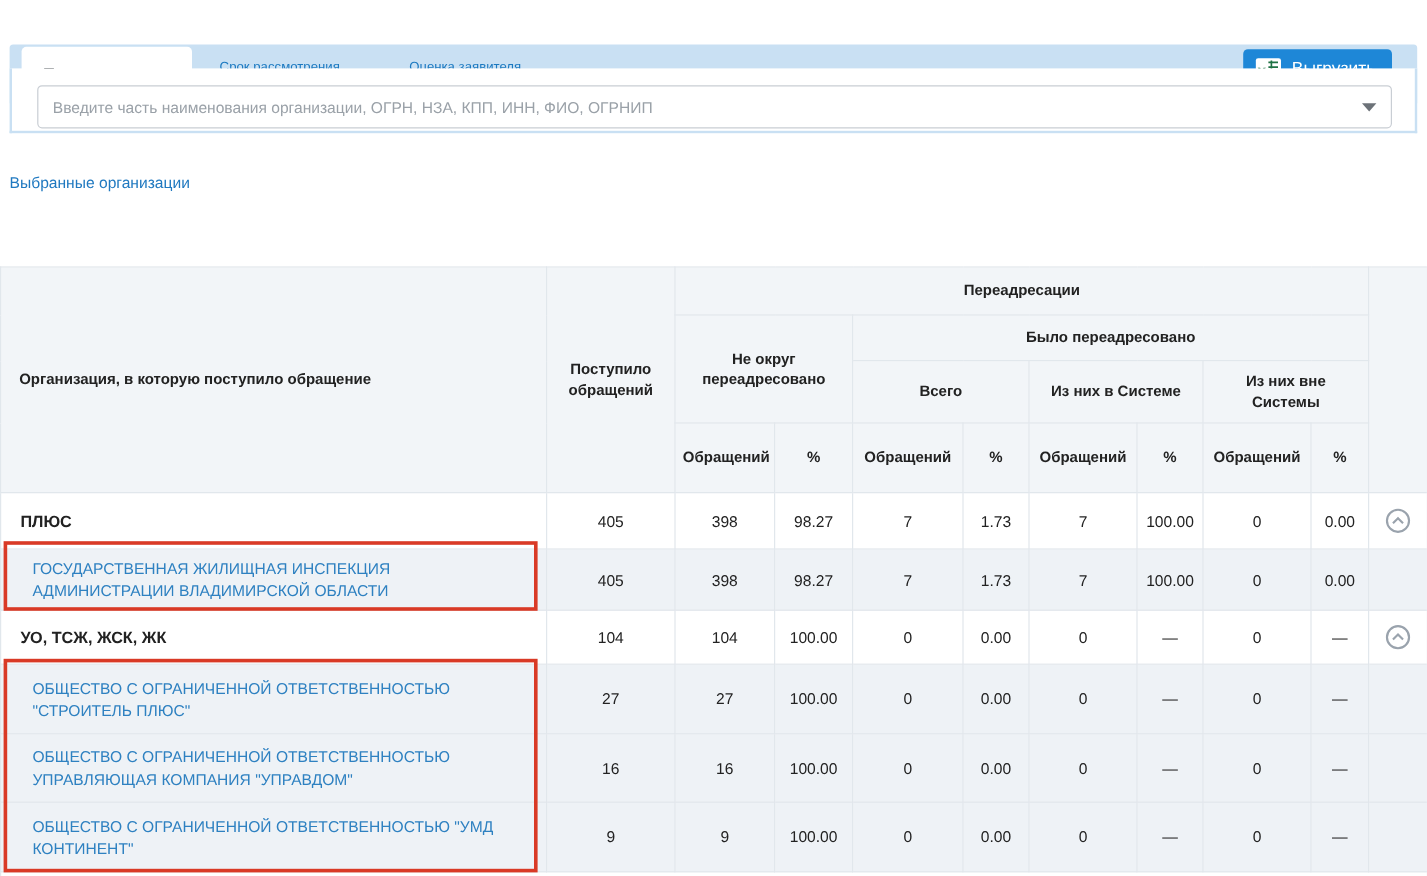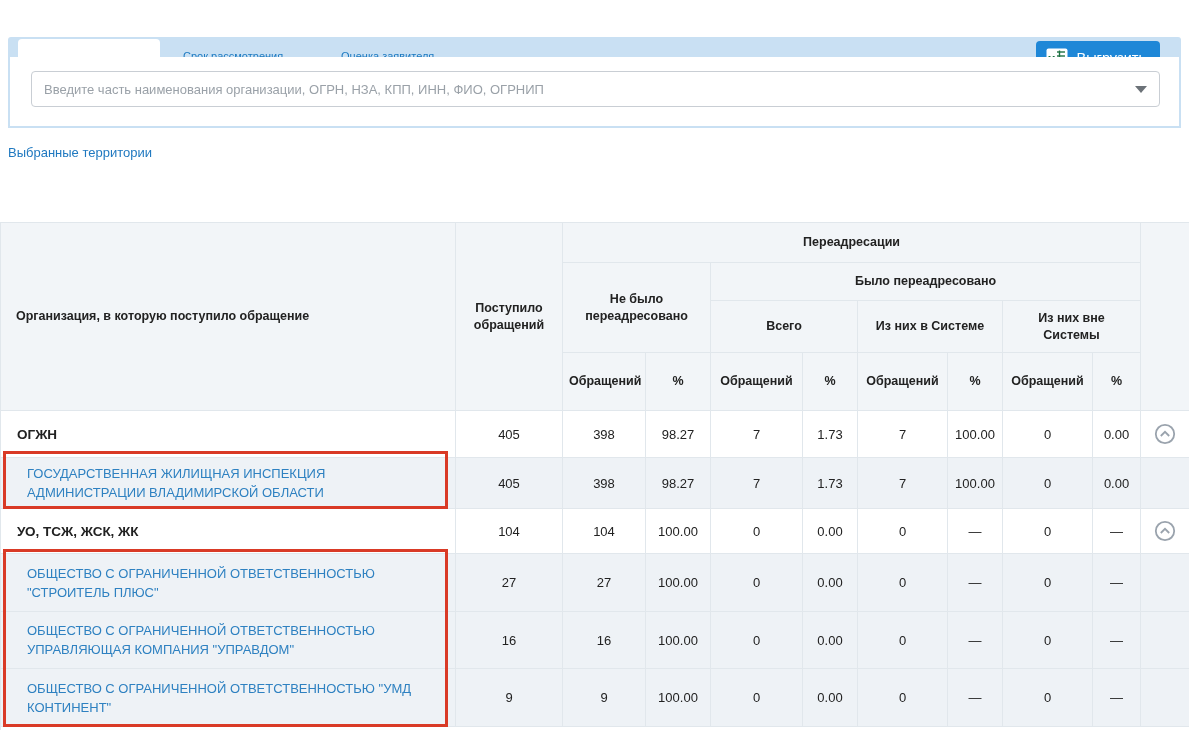--- a/index.html
+++ b/index.html
@@ -24,7 +24,7 @@
     gap: 9px; padding: 0 14px 0 10px; cursor: pointer; }
 
   
-  .search-panel { position: absolute; left: 8px; top: 57px; width: 1173px; height: 71px;
+  .search-panel { position: absolute; left: 8px; top: 57px; width: 1173px; height: 54px;
     background: #ffffff; border: 2px solid #c9e0f3; border-top: none; }
   .search-wrap { position: absolute; left: 21px; top: 14px; width: 1129px; height: 36px; }
   .search-input { width: 100%; height: 100%; border: 1px solid #c9ced4; border-radius: 4px;

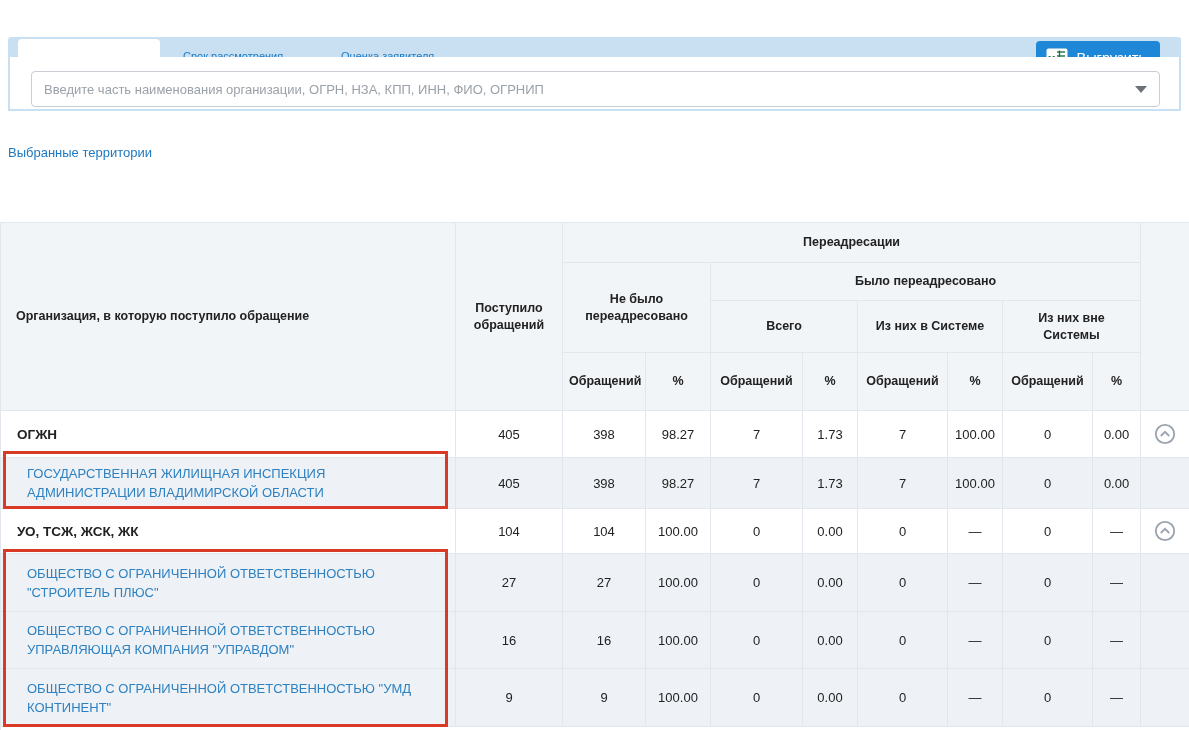--- a/index.html
+++ b/index.html
@@ -98,7 +98,7 @@
   </div>
 
   <div class="territories">
-    <div class="t-row"><span class="t-link">Выбранные территории</span></div>
+    <div class="t-row"><span class="t-link">Выбранные организации</span></div>
   </div>
 
   <table class="report">

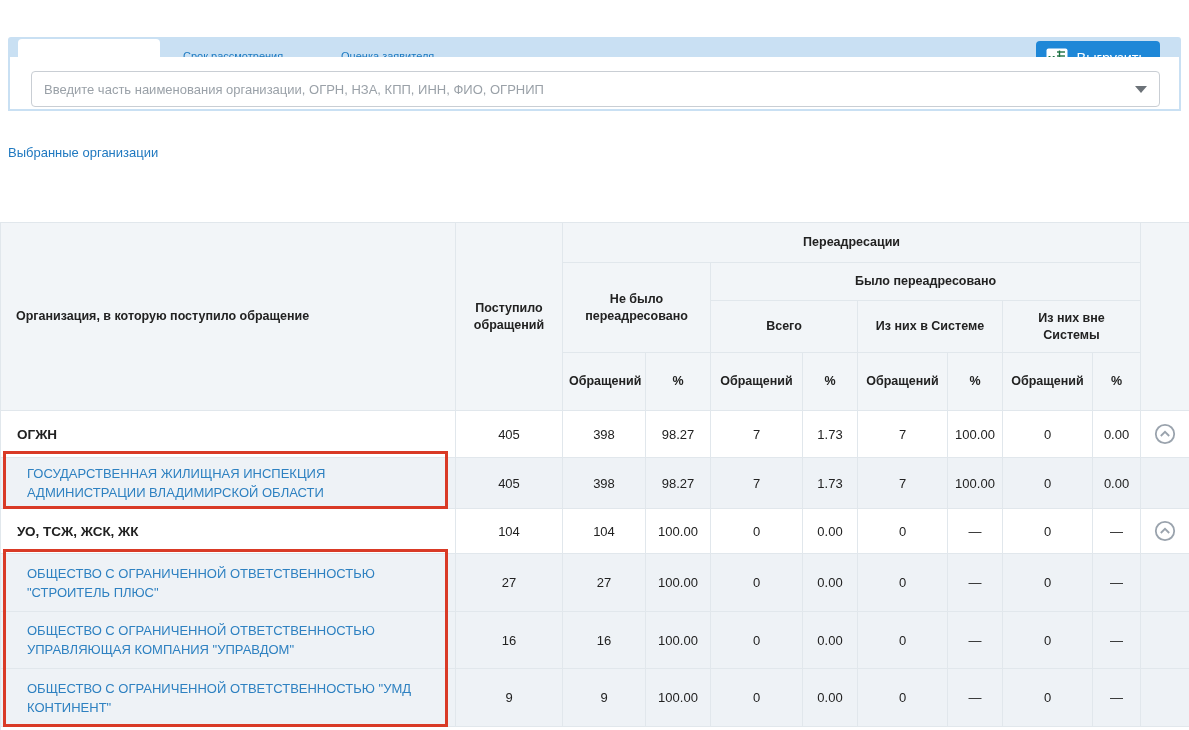--- a/index.html
+++ b/index.html
@@ -123,7 +123,7 @@
         <th rowspan="4"></th>
       </tr>
       <tr style="height:38px;">
-        <th colspan="2" rowspan="2">Не было переадресовано</th>
+        <th colspan="2" rowspan="2">Не округ переадресовано</th>
         <th colspan="6">Было переадресовано</th>
       </tr>
       <tr style="height:52px;">

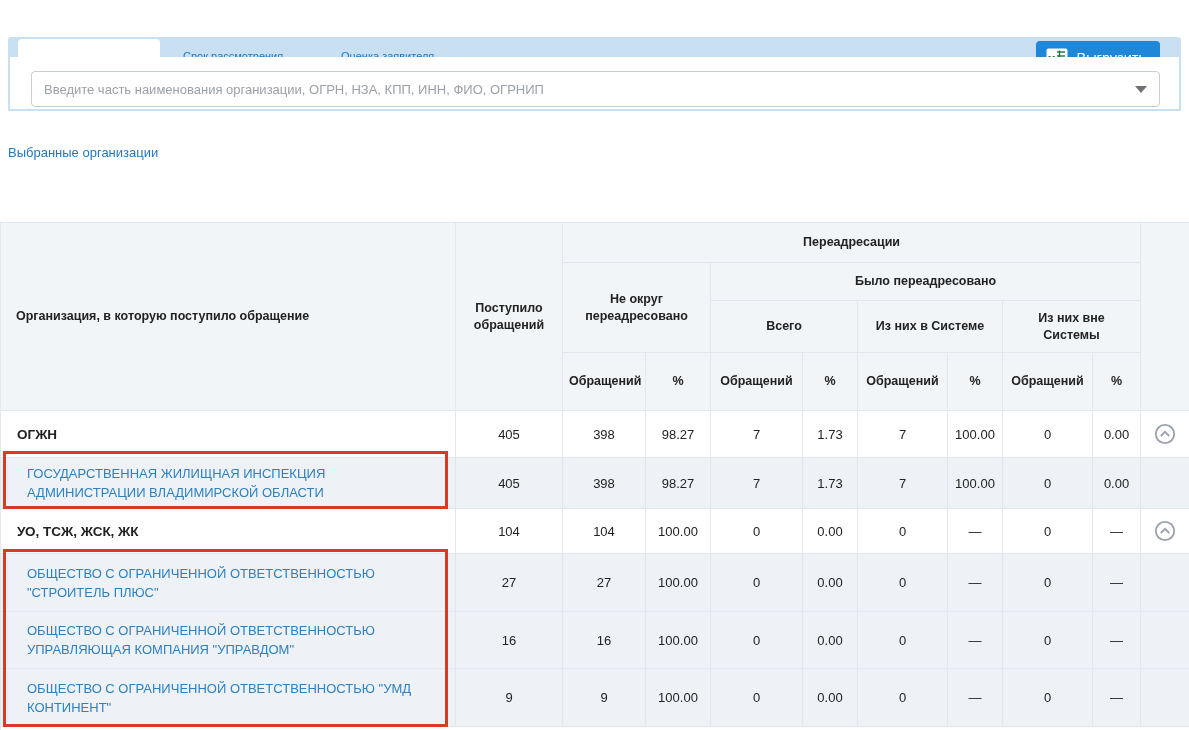--- a/index.html
+++ b/index.html
@@ -144,7 +144,7 @@
     </thead>
     <tbody>
       <tr class="row-group" style="height:47px;">
-        <td class="name">ОГЖН</td>
+        <td class="name">ПЛЮС</td>
         <td>405</td>
         <td>398</td>
         <td>98.27</td>

